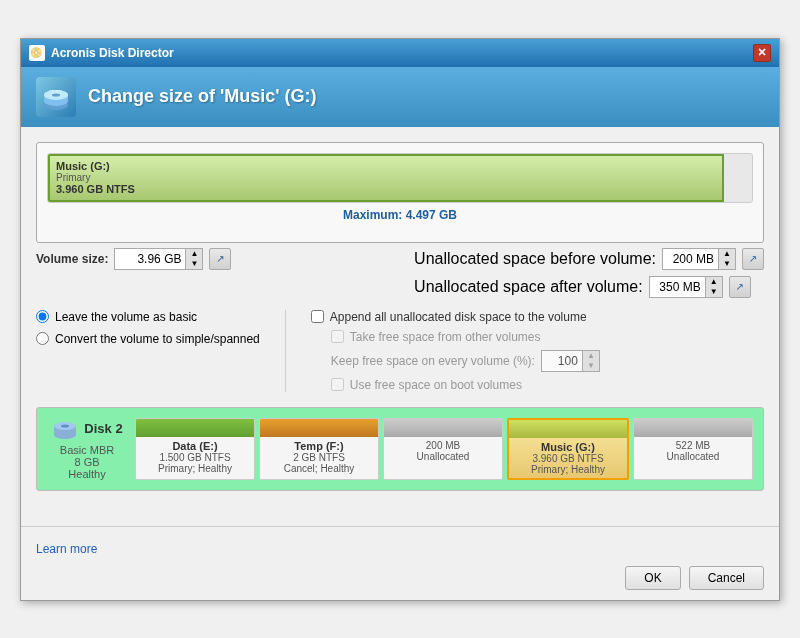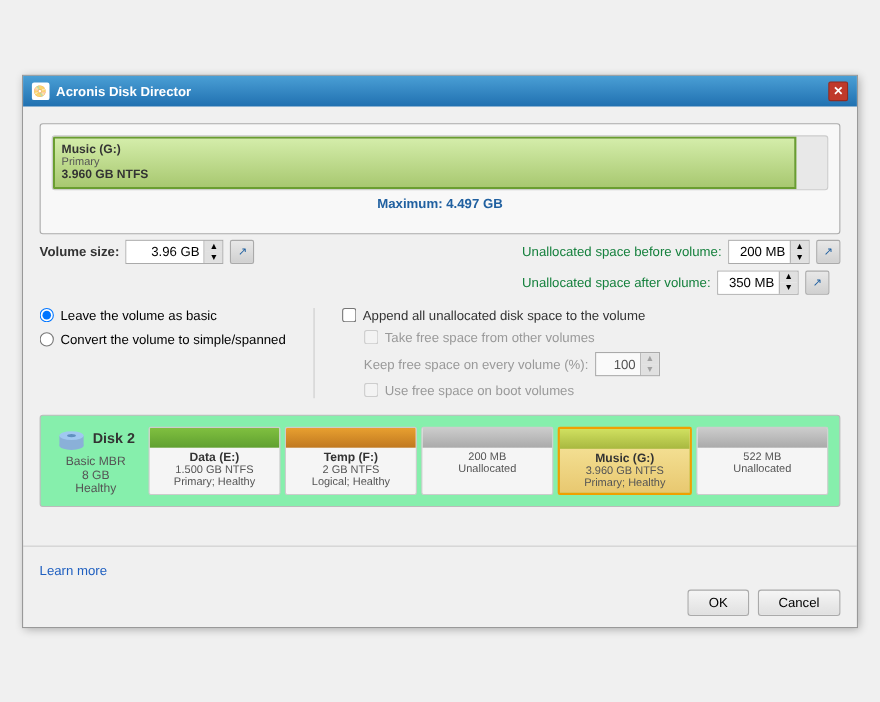--- a/index.html
+++ b/index.html
@@ -348,6 +348,20 @@
     <div class="close-btn">✕</div>
   </div>
 
+  <div class="header-bar">
+    <div class="header-icon">
+      <svg width="32" height="32" viewBox="0 0 32 32">
+        <ellipse cx="16" cy="24" rx="12" ry="5" fill="#60a0d0"></ellipse>
+        <ellipse cx="16" cy="20" rx="12" ry="5" fill="#80c0f0"></ellipse>
+        <ellipse cx="16" cy="14" rx="12" ry="5" fill="#a0d8ff"></ellipse>
+        <rect x="4" y="14" width="24" height="6" fill="#80c0f0"></rect>
+        <ellipse cx="16" cy="14" rx="12" ry="5" fill="#c0e8ff"></ellipse>
+        <ellipse cx="16" cy="14" rx="4" ry="1.5" fill="#60a0d0"></ellipse>
+        <text x="8" y="11" font-size="7" fill="white" font-weight="bold">→←</text>
+      </svg>
+    </div>
+    <span class="header-title">Change size of 'Music' (G:)</span>
+  </div>
 
   <div class="content">
 

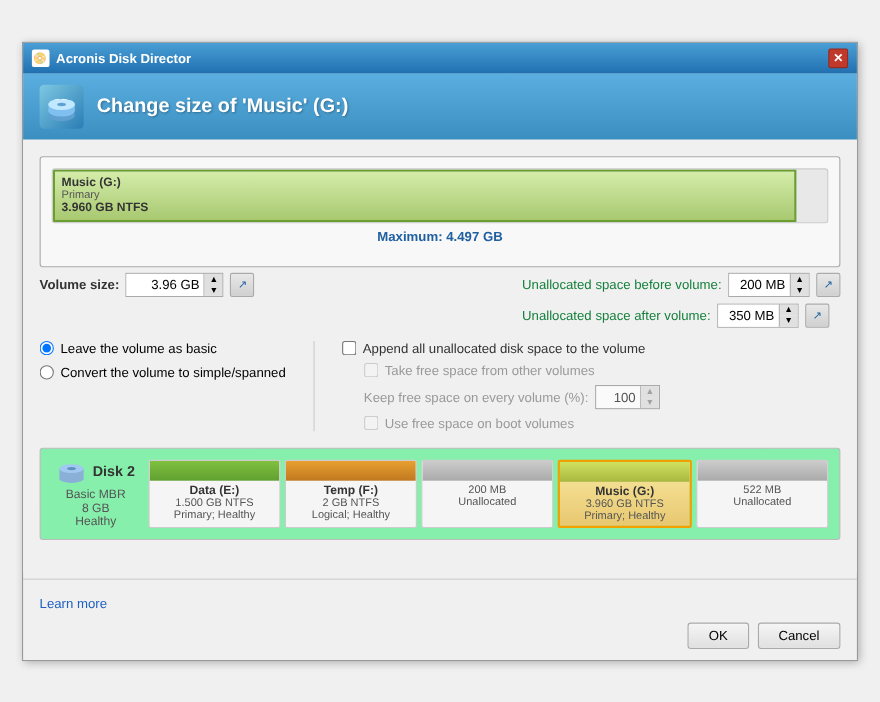--- a/index.html
+++ b/index.html
@@ -209,8 +209,8 @@
       gap: 6px;
     }
     .unalloc-label {
-      font-size: 12px;
-      color: #15803d;
+      font-size: 16px;
+      color: #000000;
       text-align: left;
     }
     .options-section {

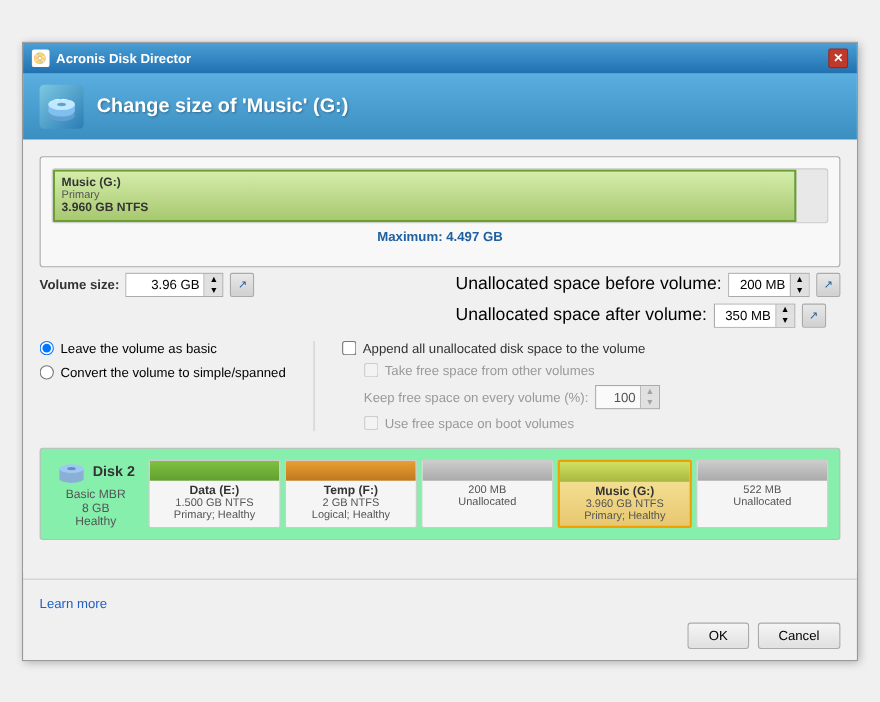--- a/index.html
+++ b/index.html
@@ -487,7 +487,7 @@
               <div class="partition-card-info">
                 <div class="partition-card-name">Temp (F:)</div>
                 <div class="partition-card-size">2 GB NTFS</div>
-                <div class="partition-card-type">Logical; Healthy</div>
+                <div class="partition-card-type">Cancel; Healthy</div>
               </div>
             </div>
             <div class="partition-card">

